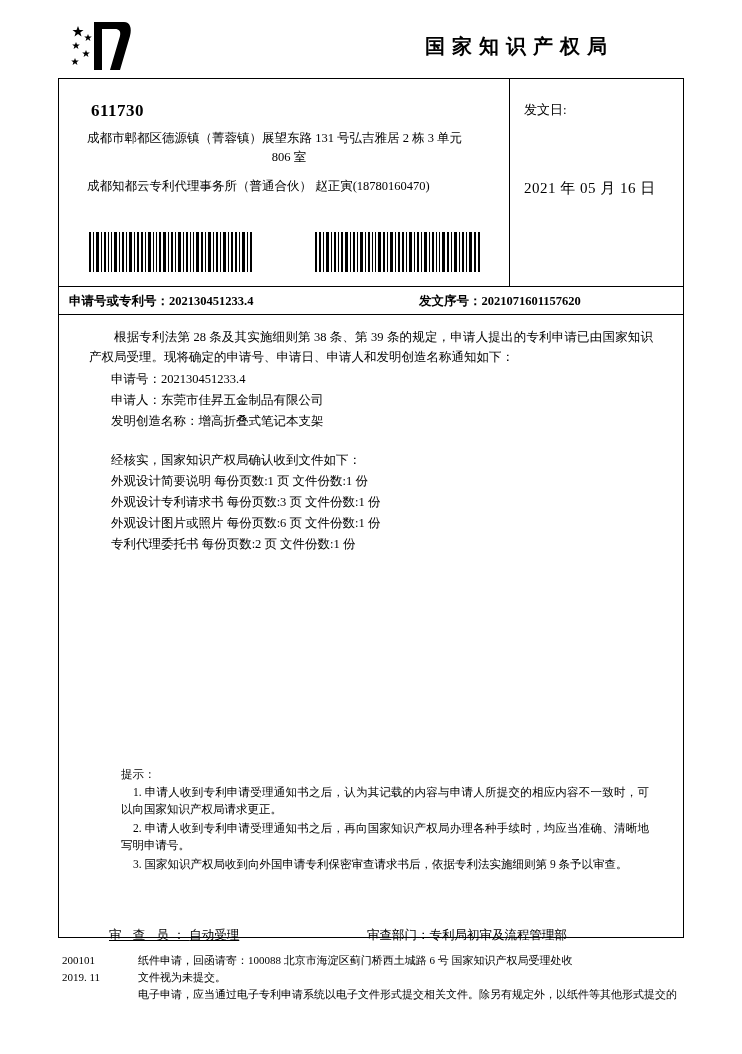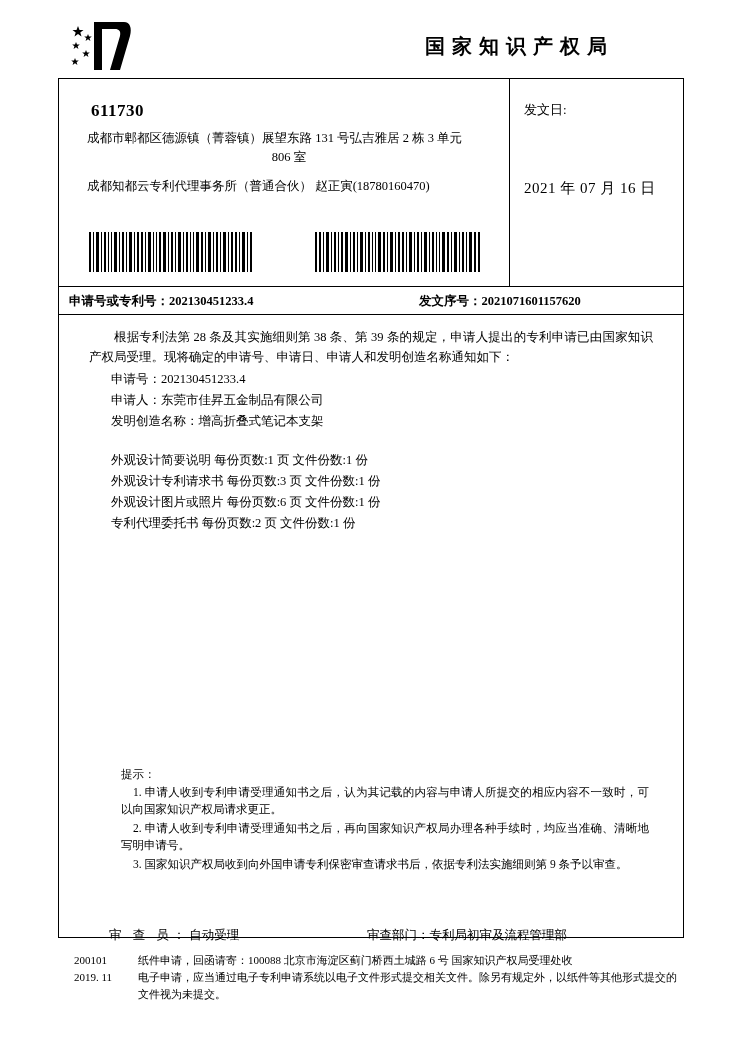--- a/index.html
+++ b/index.html
@@ -361,7 +361,7 @@
 
       <div class="date-cell">
         <div class="date-label">发文日:</div>
-        <div class="date-value">2021 年 07 月 16 日</div>
+        <div class="date-value">2021 年 05 月 16 日</div>
       </div>
     </div>
 

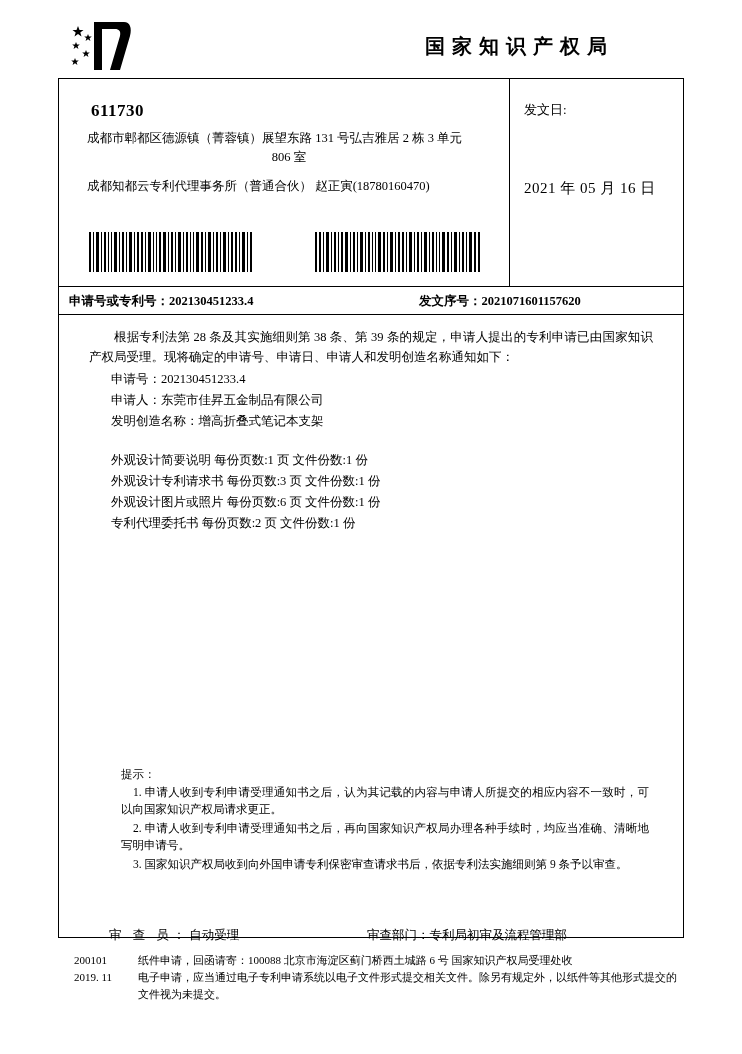--- a/index.html
+++ b/index.html
@@ -384,6 +384,7 @@
       </div>
 
       <div class="kv-list gap-block">
+        <div>经核实，国家知识产权局确认收到文件如下：</div>
         <div>外观设计简要说明  每份页数:1 页  文件份数:1 份</div>
         <div>外观设计专利请求书  每份页数:3 页  文件份数:1 份</div>
         <div>外观设计图片或照片  每份页数:6 页  文件份数:1 份</div>

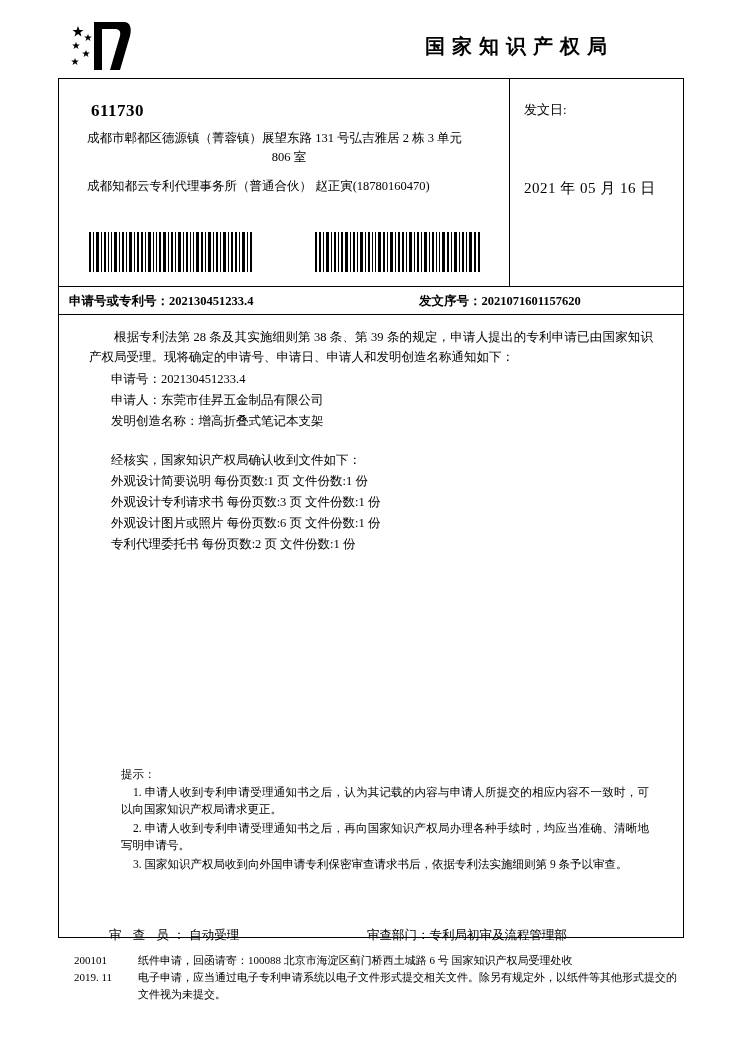--- a/index.html
+++ b/index.html
@@ -196,6 +196,7 @@
     position: absolute;
     left: 50px;
     white-space: nowrap;
+    text-decoration: underline;
   }
   .signer-b {
     position: absolute;

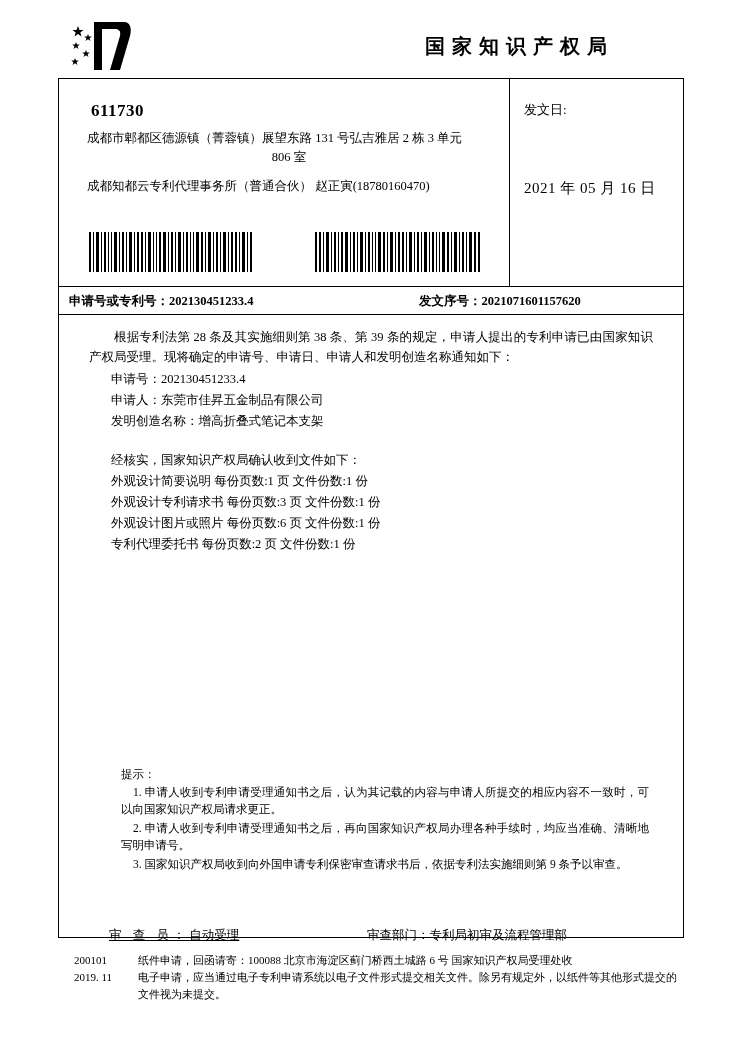--- a/index.html
+++ b/index.html
@@ -215,7 +215,7 @@
   }
   .footer-left {
     position: absolute;
-    left: 16px;
+    left: 4px;
     top: 0;
     width: 80px;
   }

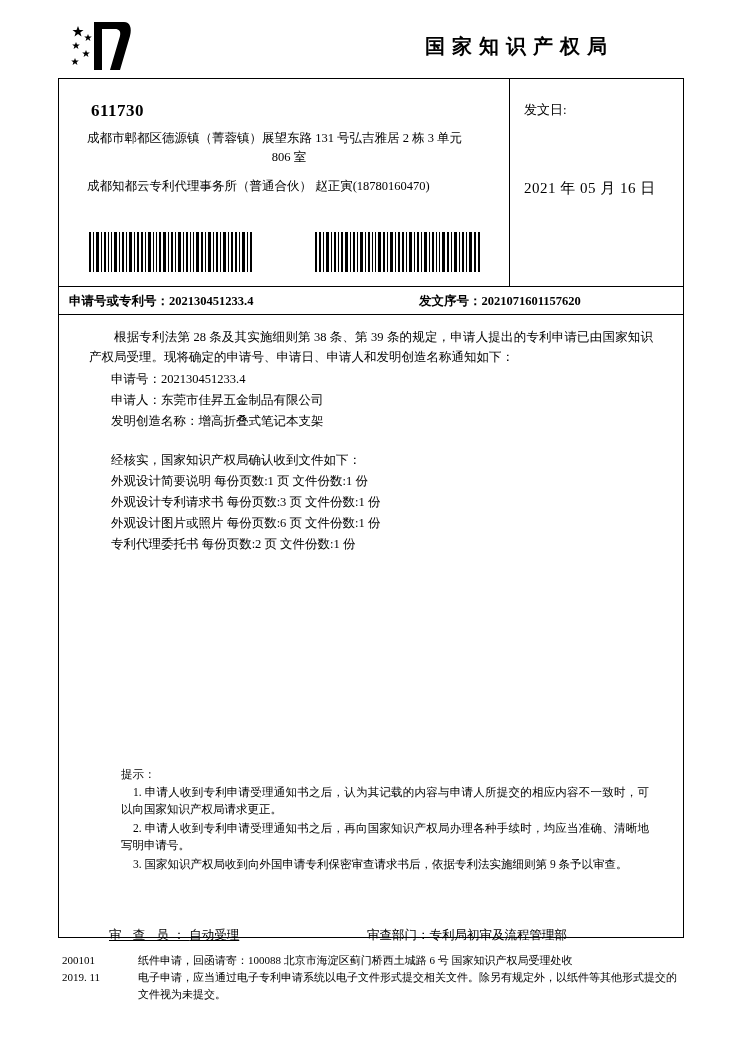--- a/index.html
+++ b/index.html
@@ -417,8 +417,8 @@
     </div>
     <div class="footer-right">
       <div>纸件申请，回函请寄：100088  北京市海淀区蓟门桥西土城路 6 号   国家知识产权局受理处收</div>
+      <div class="fr2">文件视为未提交。</div>
       <div class="fr2">电子申请，应当通过电子专利申请系统以电子文件形式提交相关文件。除另有规定外，以纸件等其他形式提交的</div>
-      <div class="fr2">文件视为未提交。</div>
     </div>
   </div>
 

